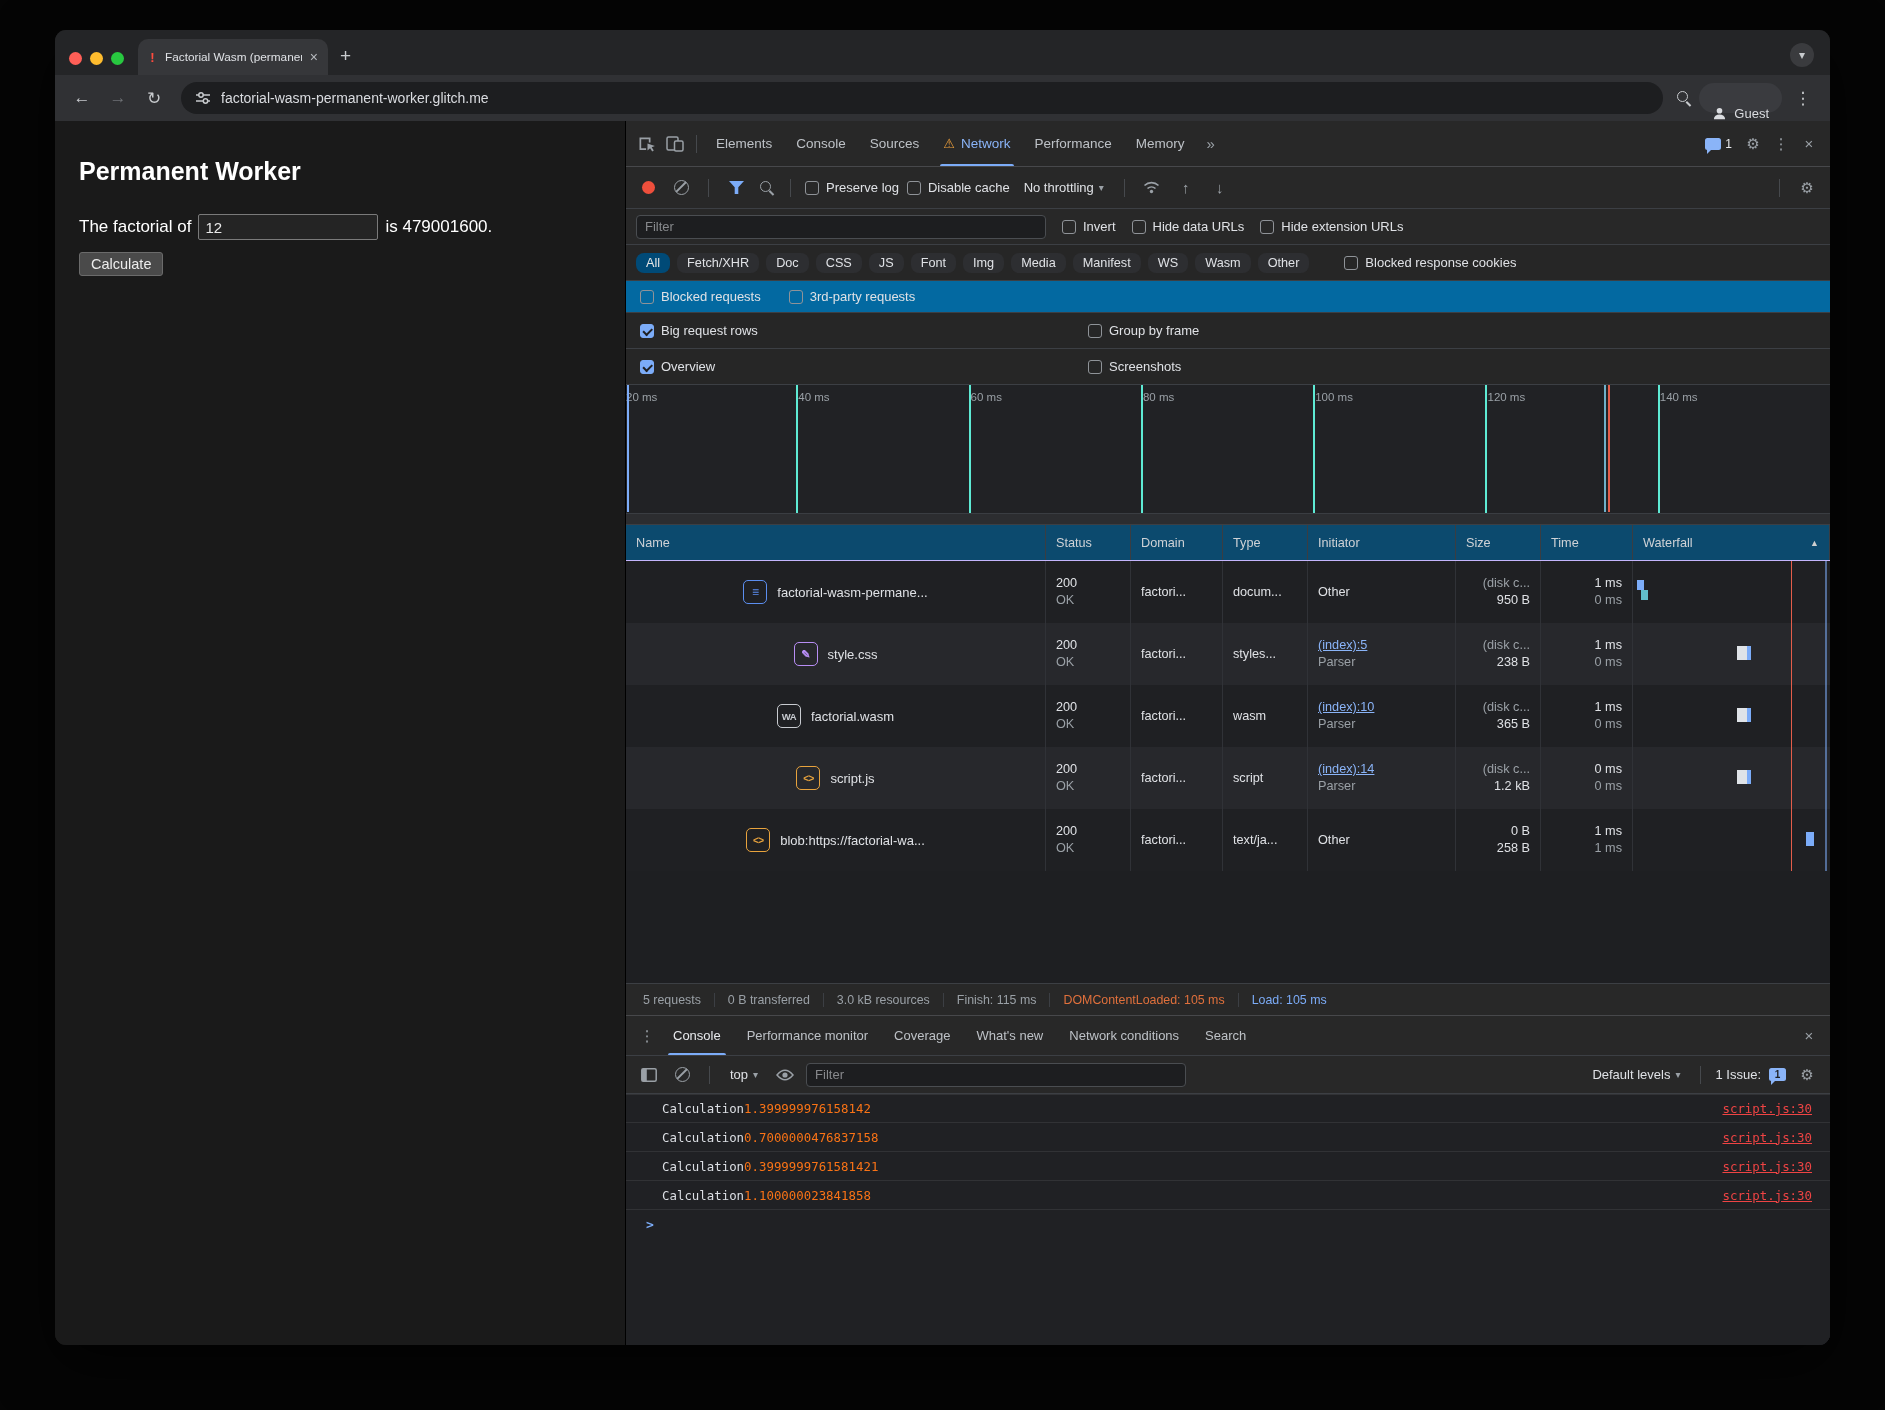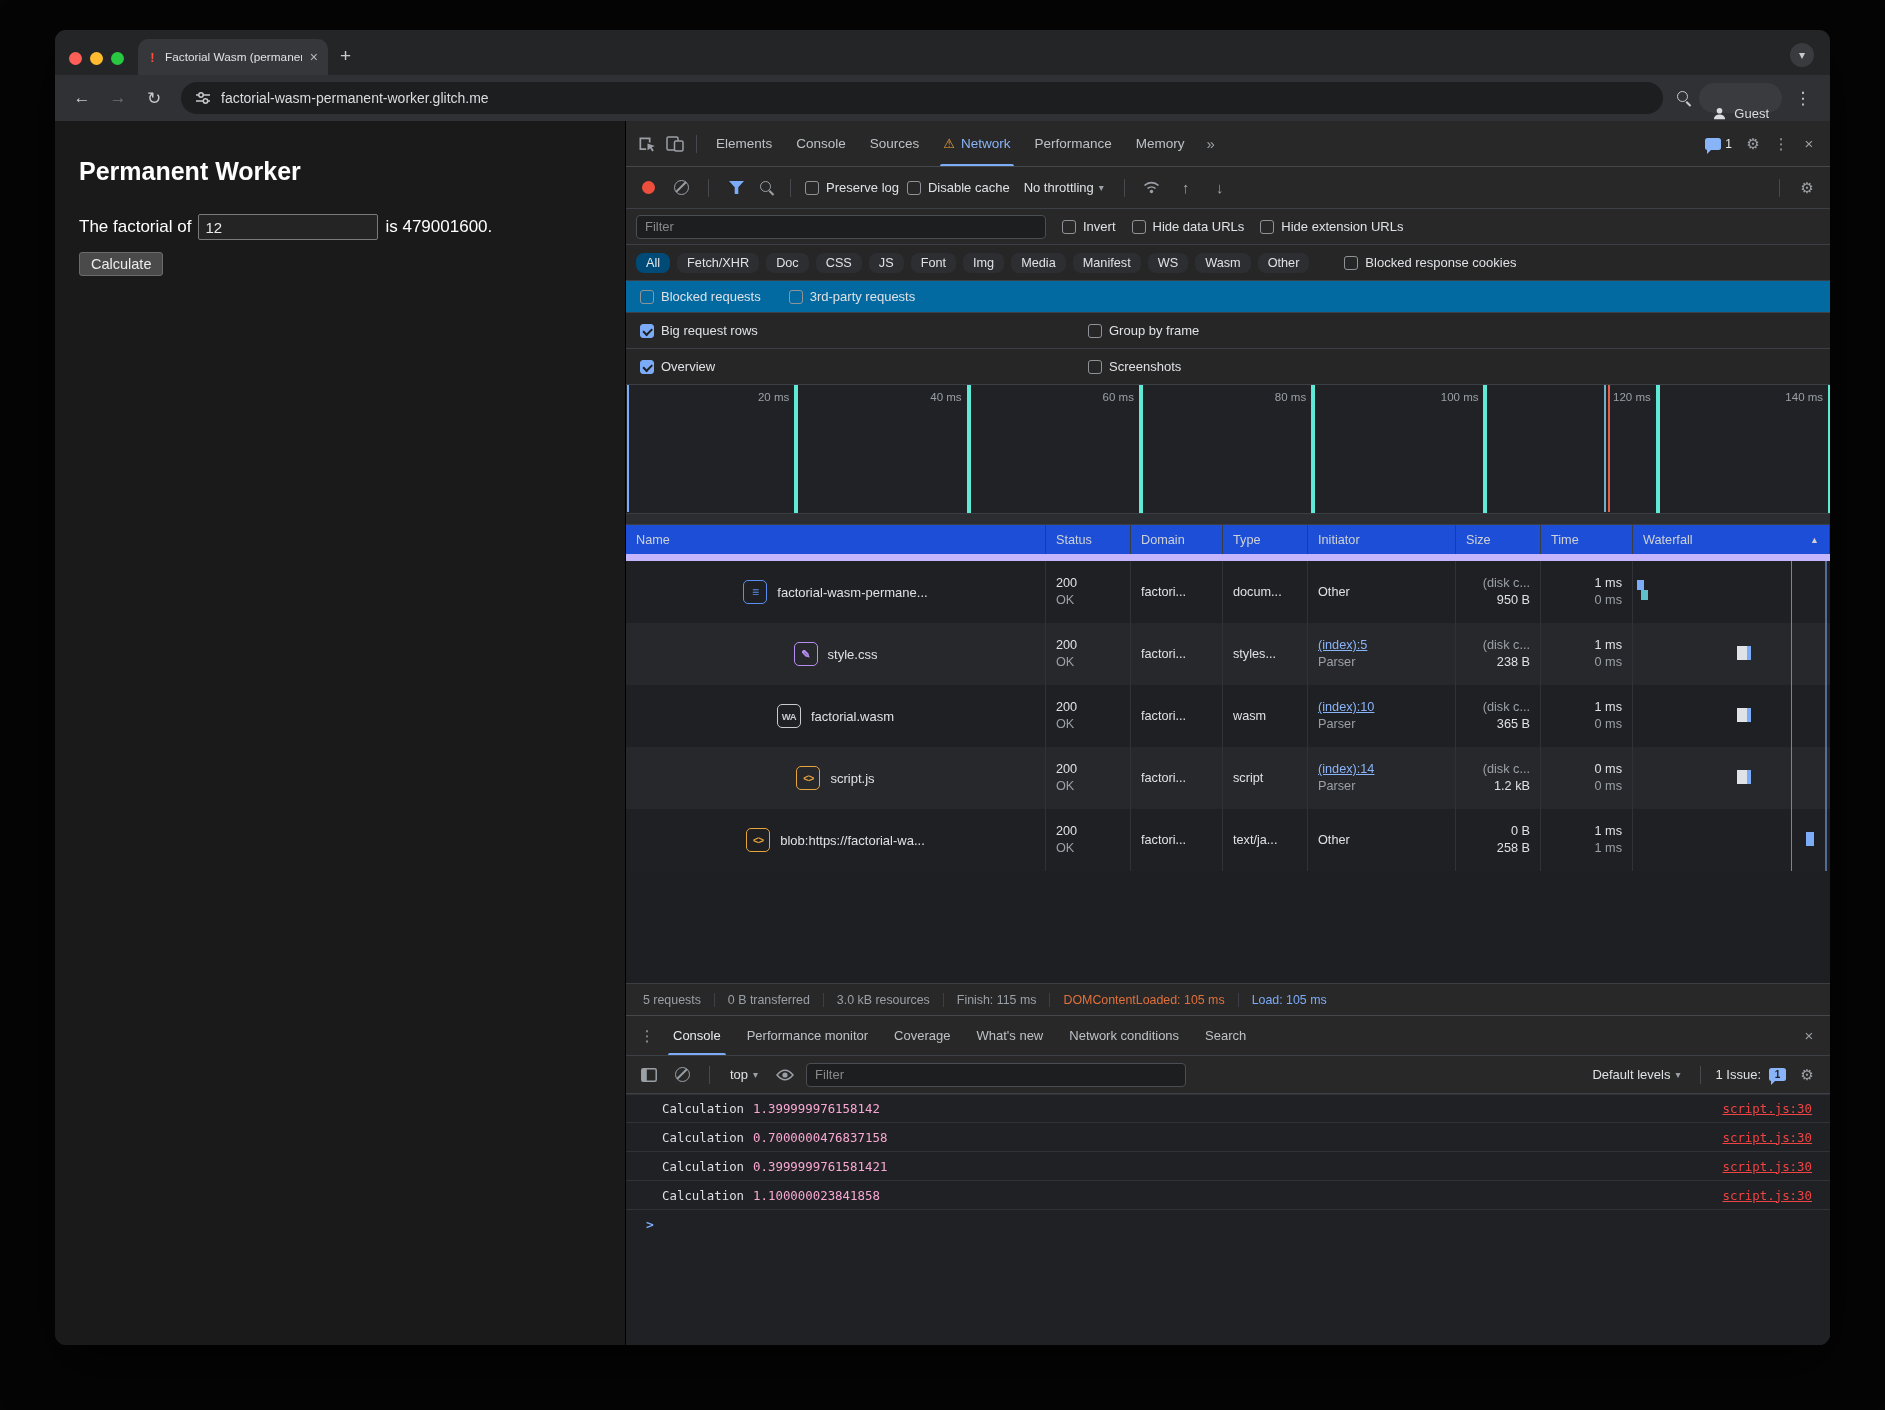--- a/index.html
+++ b/index.html
@@ -95,7 +95,7 @@
   
   .timeline{ height:140px; background:#212225; border-bottom:1px solid #3c3f44; position:relative; overflow:hidden; flex:none;}
   .tl-cells{ display:flex; height:100%; }
-  .tl-cell{ width:172.3px; flex:none; border-right:4px solid #5eead4; color:#9aa0a6; font-size:11.5px; text-align:right; padding:6px 5px 0 0; }
+  .tl-cell{ width:172.3px; flex:none; border-right:2px solid #5eead4; color:#9aa0a6; font-size:11.5px; padding:6px 5px 0 0; }
   .tl-nav{ position:absolute; left:1px; top:0; bottom:12px; width:2px; background:#7cacf8; }
   .tl-ev-b{ position:absolute; left:978px; top:0; bottom:12px; width:1.5px; background:#6fb0c9; }
   .tl-ev-r{ position:absolute; left:982px; top:0; bottom:12px; width:1.5px; background:#e45d4a; }

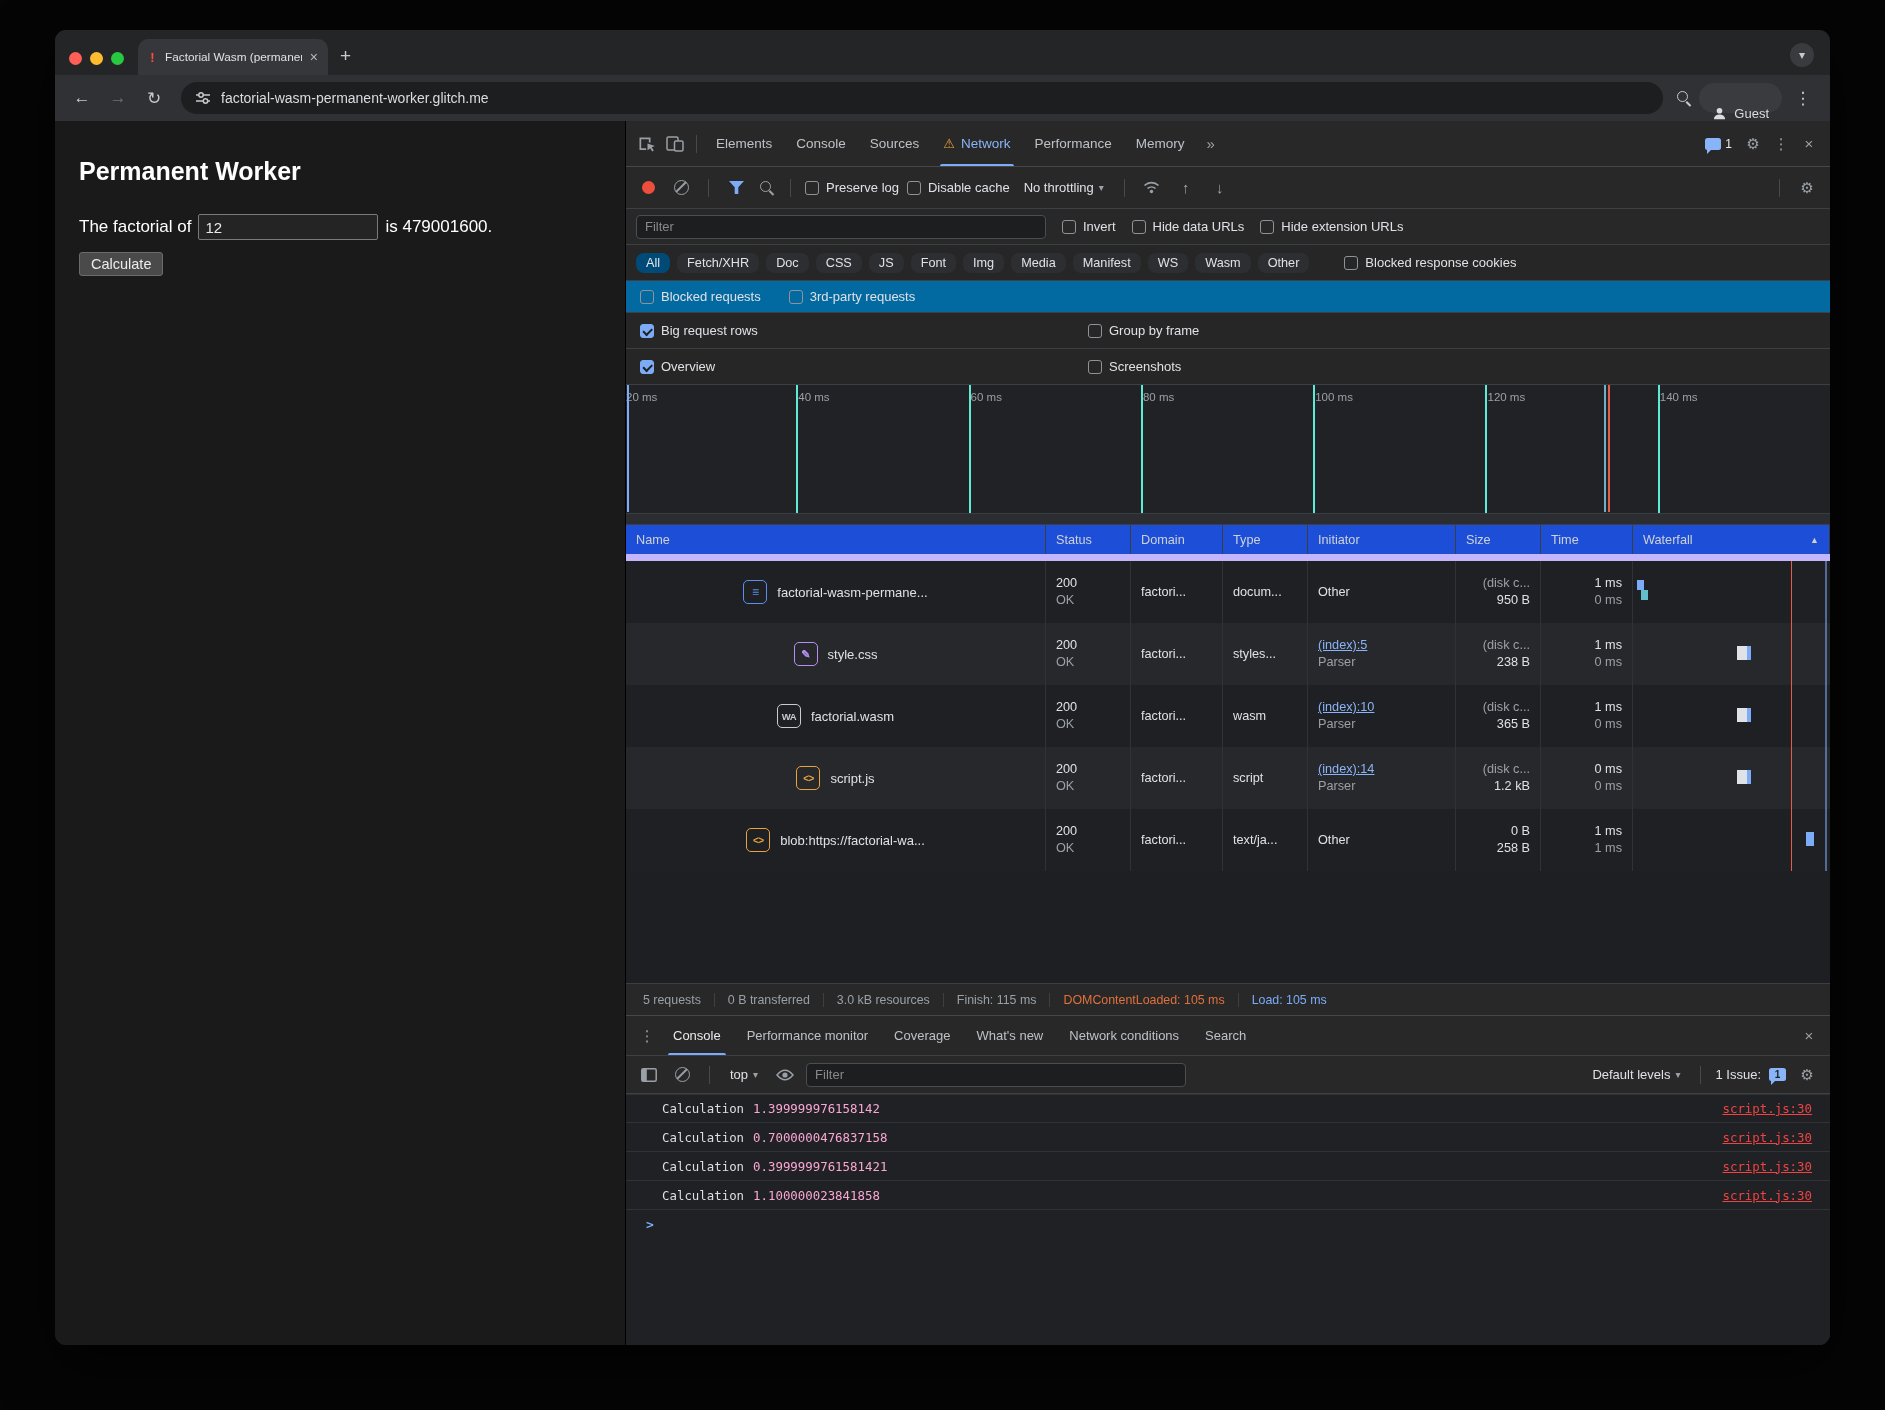--- a/index.html
+++ b/index.html
@@ -103,7 +103,7 @@
 
   
   .ngrid{ display:grid; grid-template-columns:420px 85px 92px 85px 148px 85px 92px auto; }
-  .nhead{ height:36px; background:#1d4ed8; border-bottom:7px solid #c4b5fd; flex:none; }
+  .nhead{ height:36px; background:#0c4a6e; border-bottom:1px solid #c4b5fd; flex:none; }
   .nhead > div{ display:flex; align-items:center; padding:0 10px; color:#cfd2d6; font-size:12.7px; border-right:1px solid #3a3d42; overflow:hidden; white-space:nowrap;}
   .nhead .sort{ margin-left:auto; font-size:9px; color:#cfcfcf; }
   .nrow{ height:62px; }

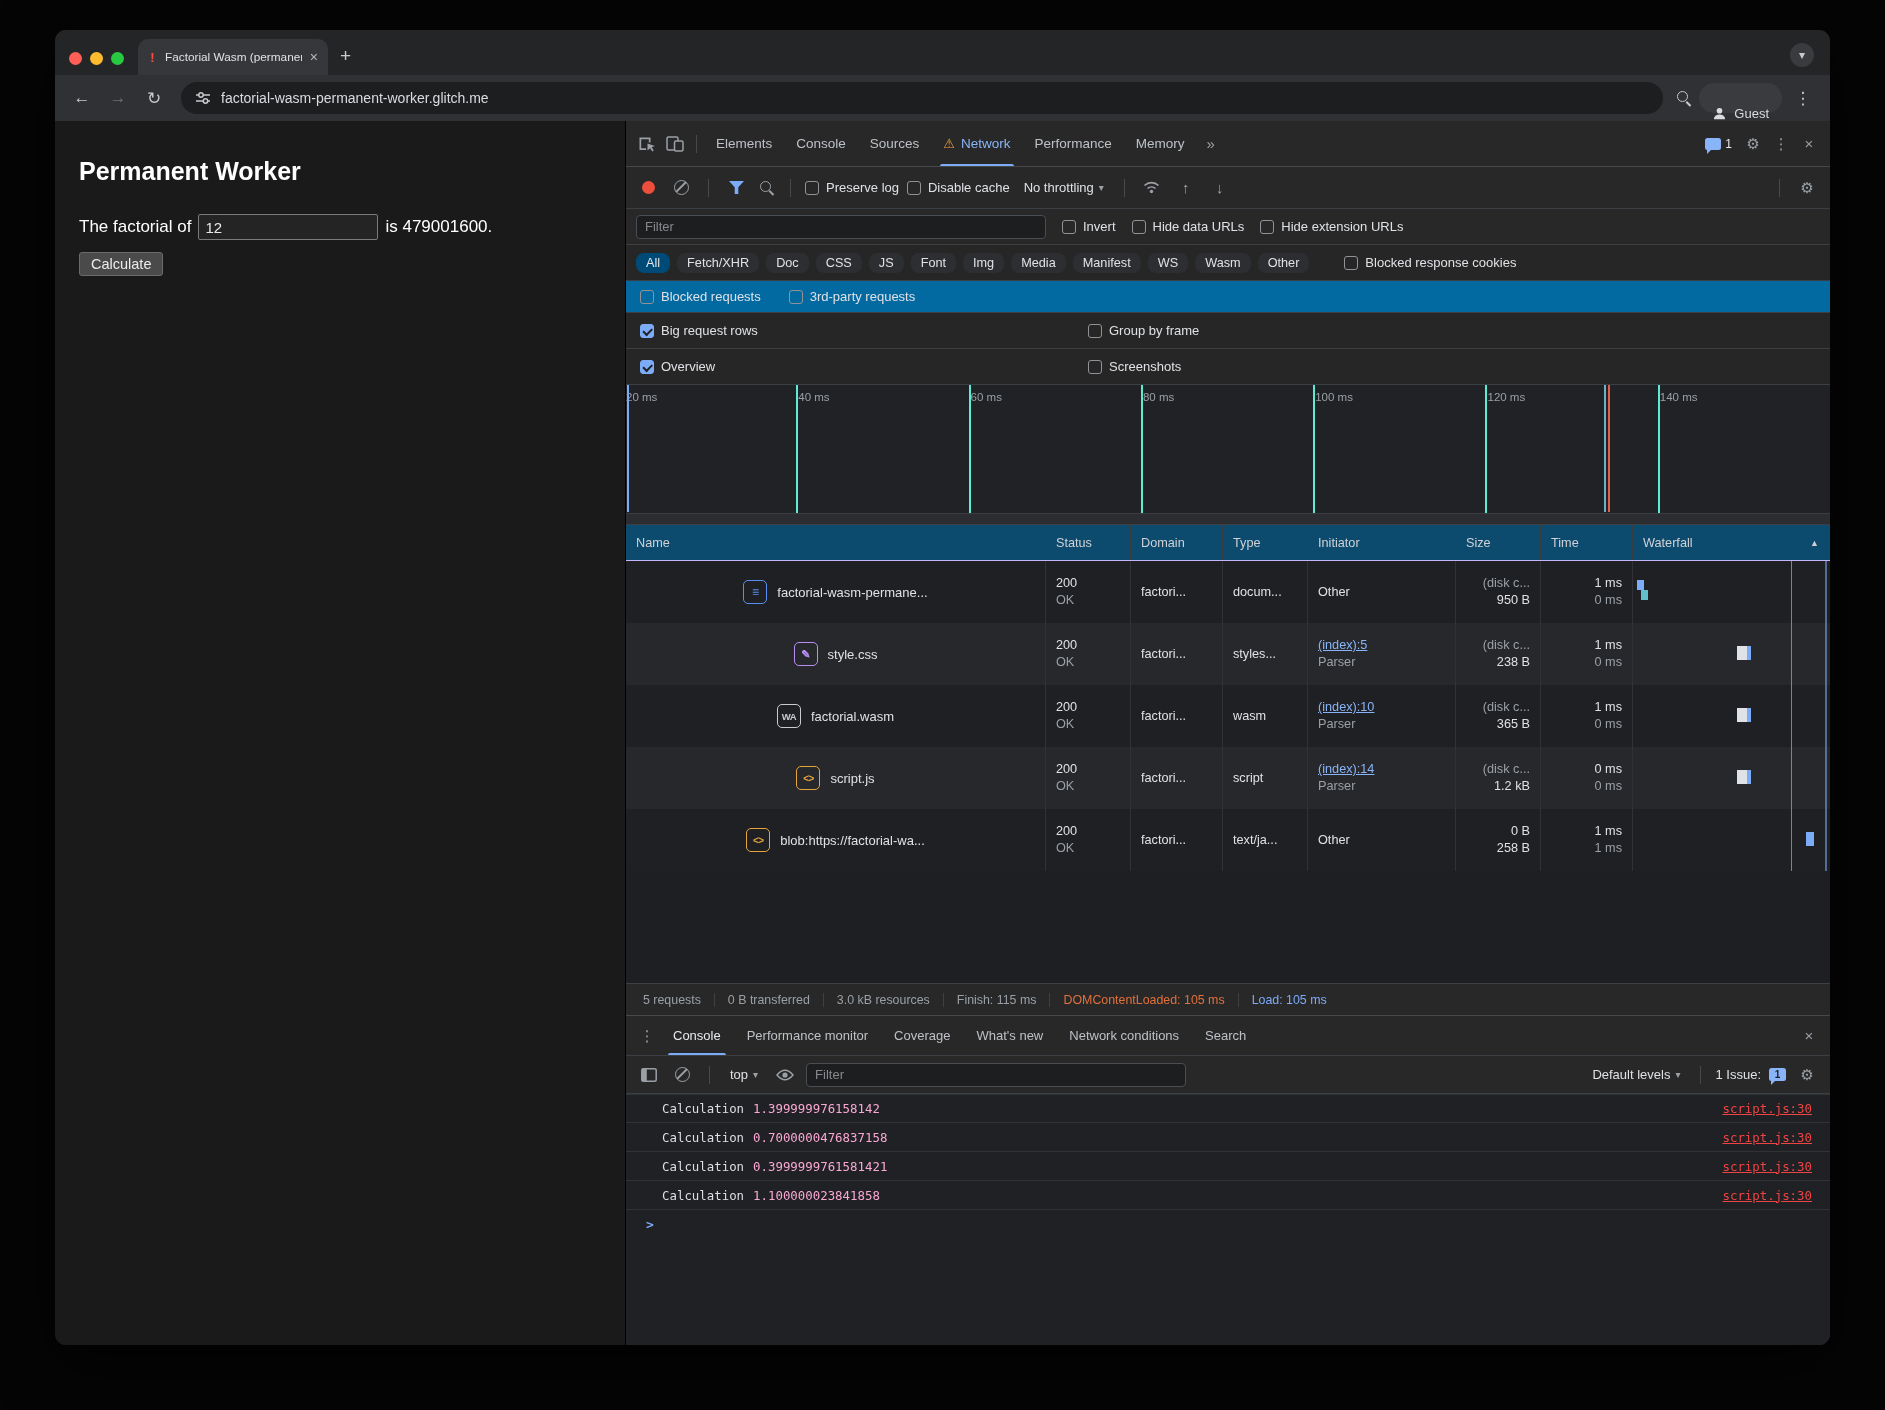--- a/index.html
+++ b/index.html
@@ -152,7 +152,7 @@
   .console-msg{ height:29px; display:flex; align-items:center; padding:0 18px 0 36px; border-bottom:1px solid rgba(255,255,255,.08); font-size:12.4px;}
   .console-msg:first-child{ border-top:1px solid rgba(255,255,255,.08); }
   .msg-label{ color:#dcdfe4; }
-  .msg-value{ color:#f9a8d4; margin-left:9px; }
+  .msg-value{ color:#f97316; }
   .msg-source{ color:#ef4444; text-decoration:underline; }
   .console-prompt{ height:28px; display:flex; align-items:center; padding-left:20px; font-family:"DejaVu Sans Mono",monospace;}
   .prompt-chev{ color:#7cacf8; font-weight:bold; font-size:13px; }

